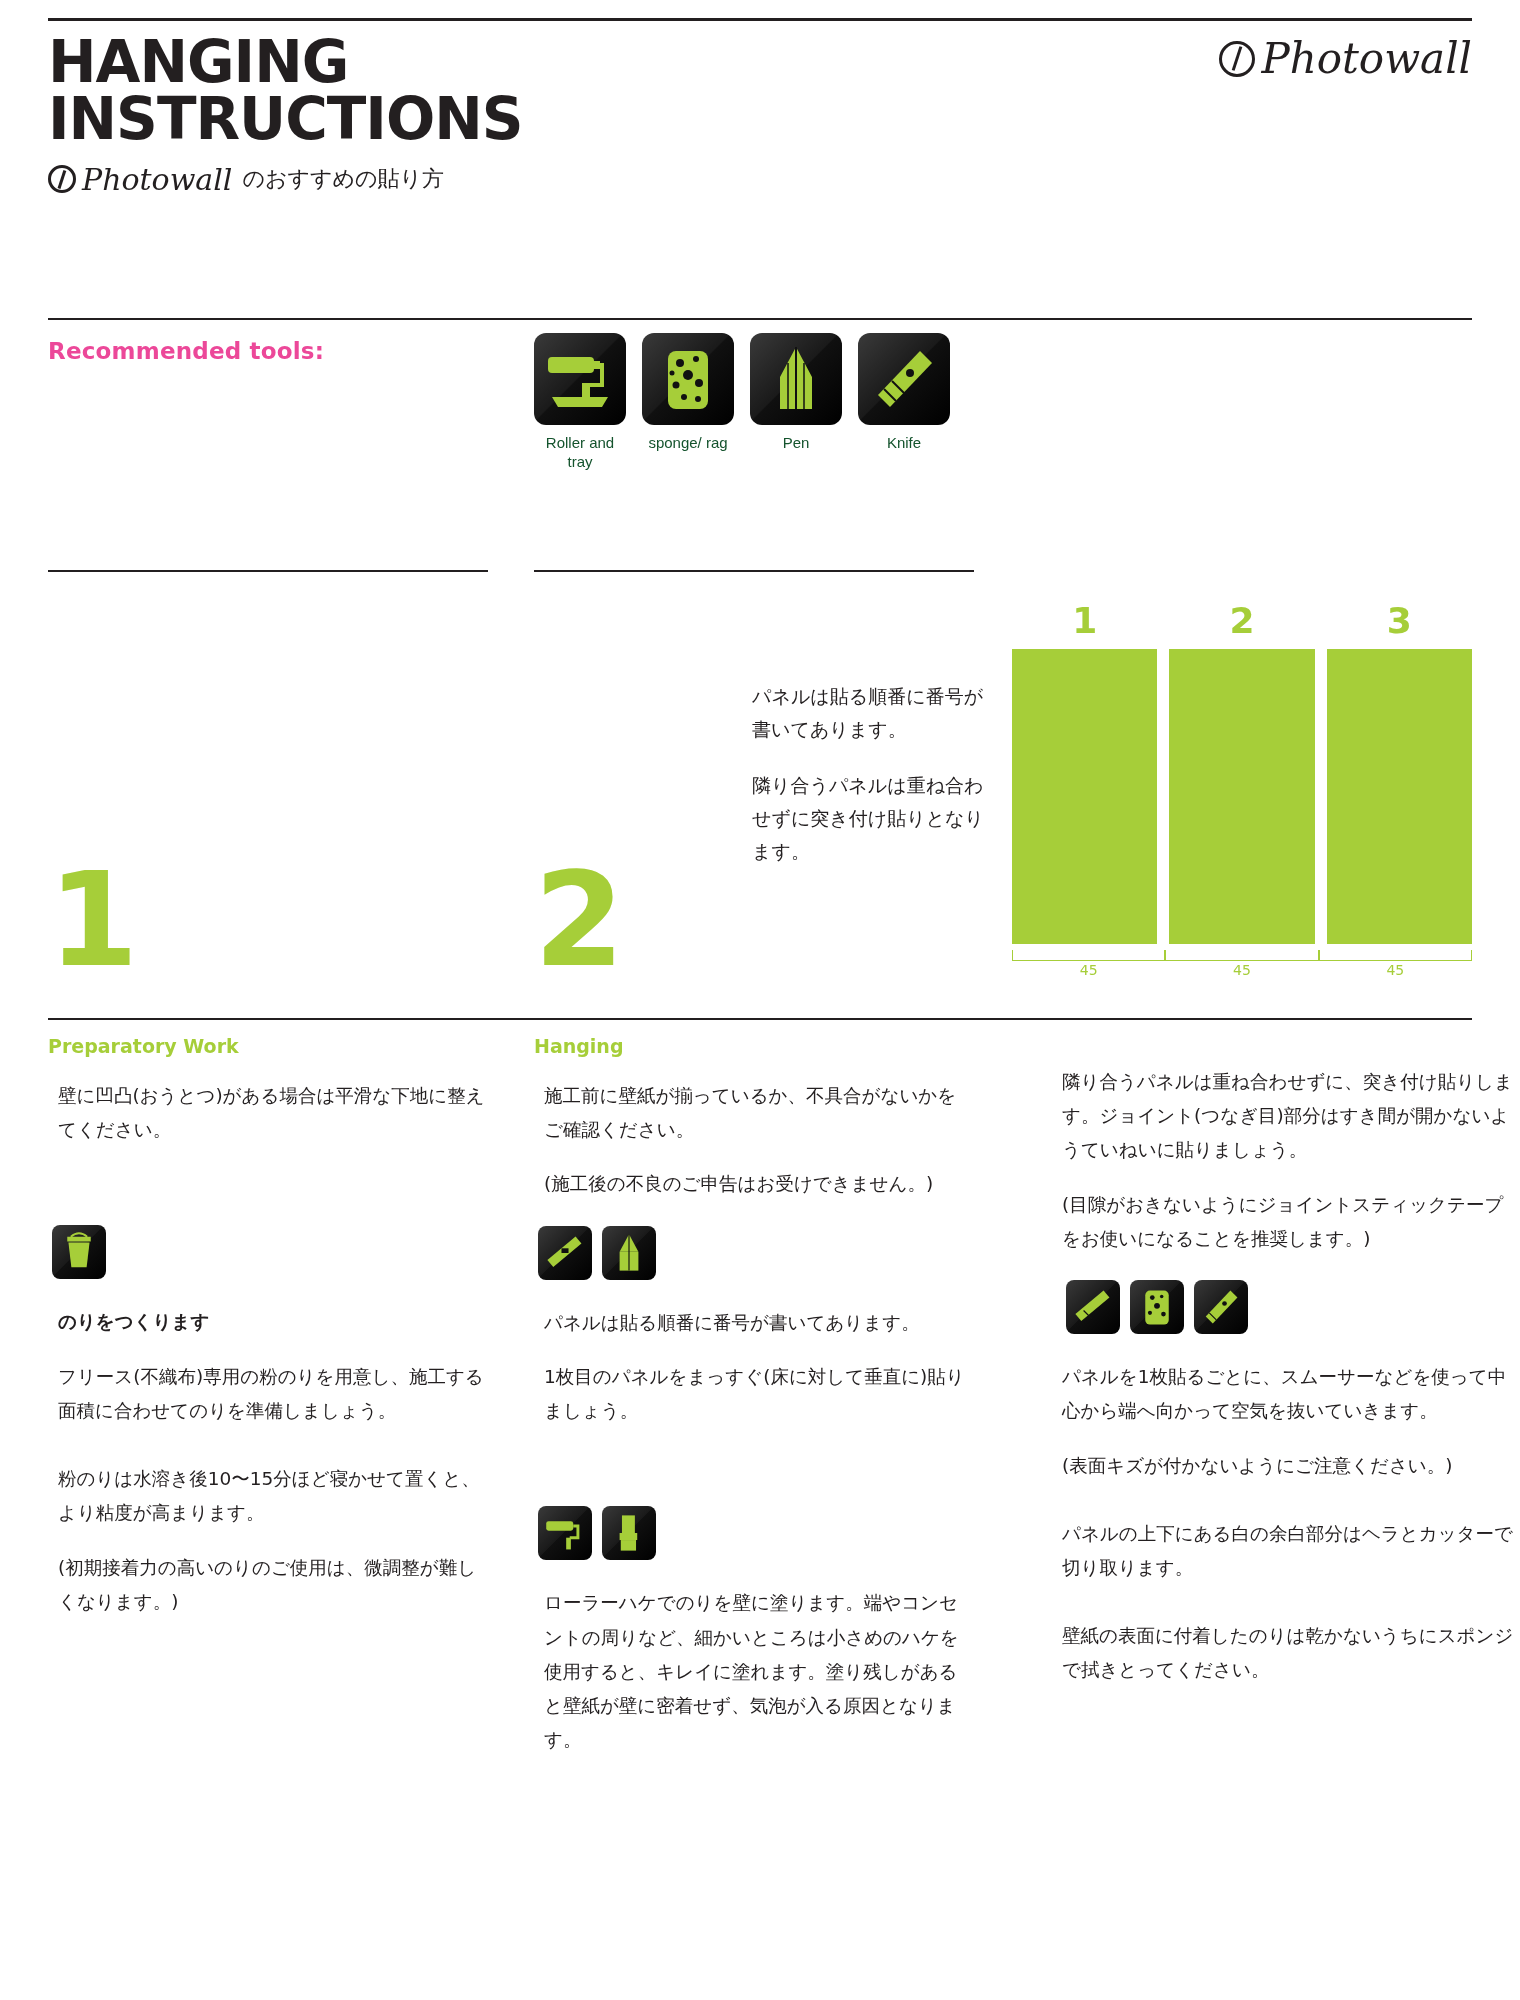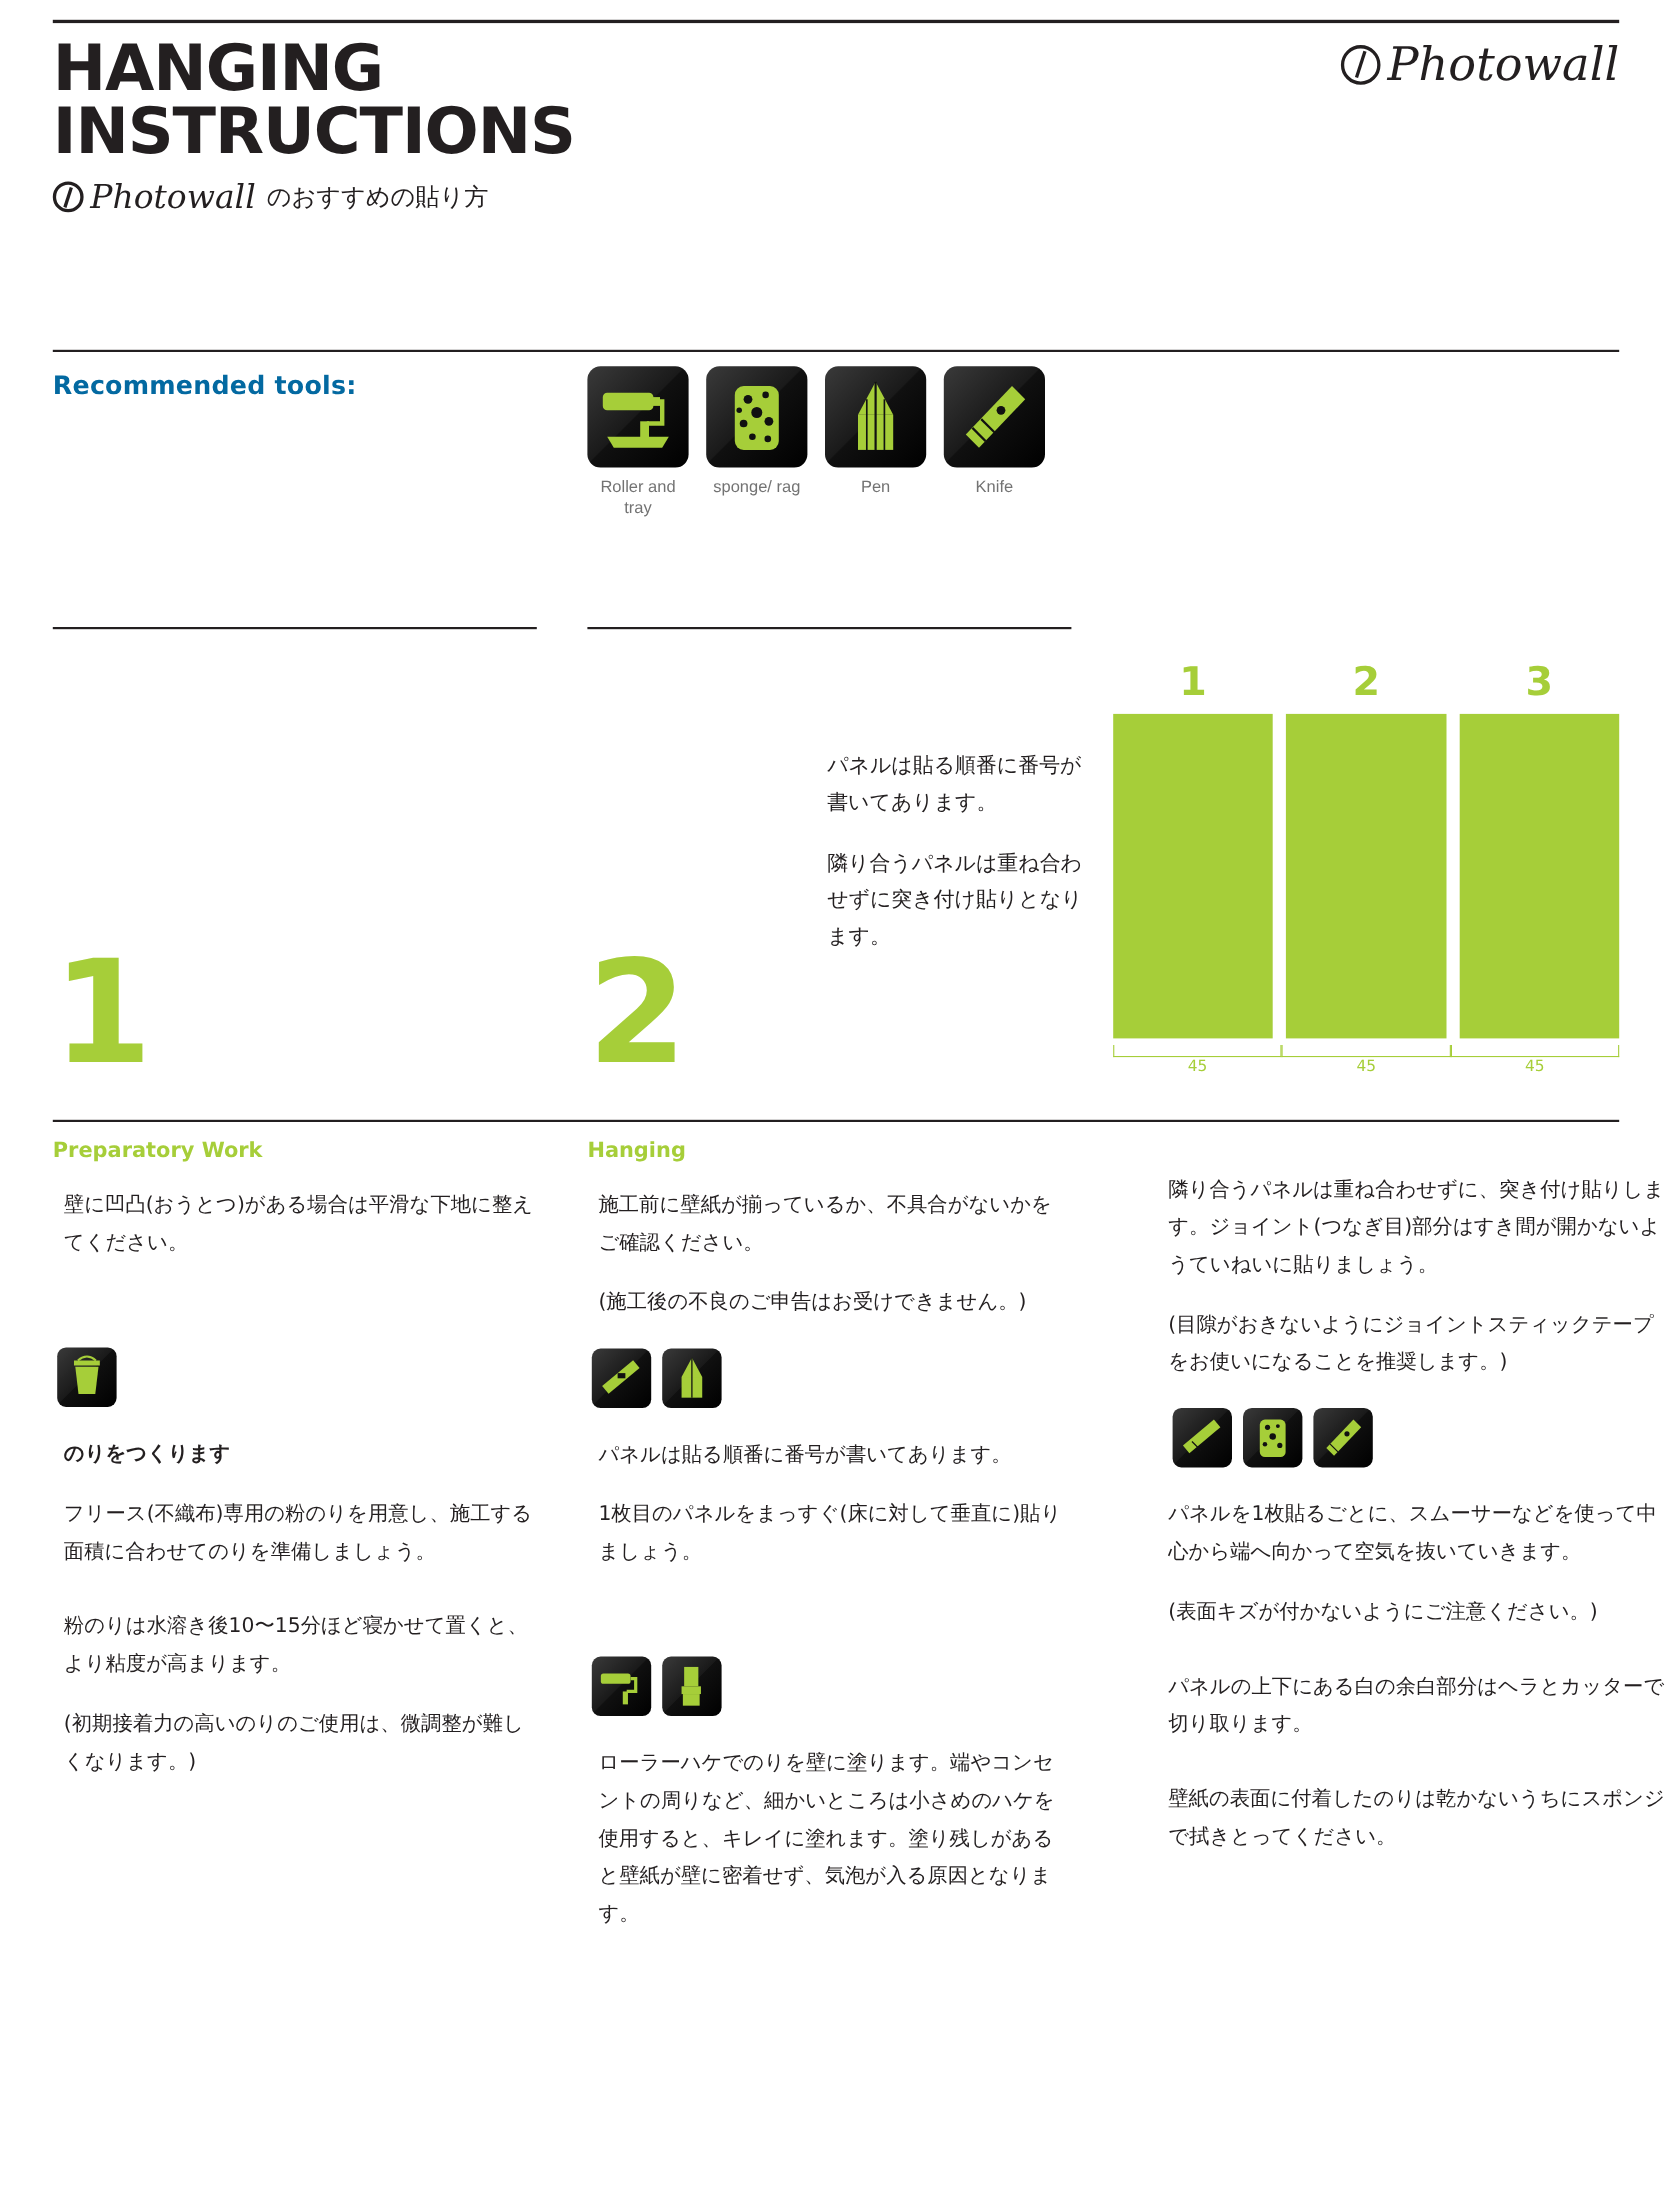--- a/index.html
+++ b/index.html
@@ -113,7 +113,7 @@
     font-family: "DejaVu Sans", sans-serif;
     font-weight: bold;
     font-size: 23px;
-    color: #0369a1;
+    color: #ec4899;
     letter-spacing: .2px;
   }
   .tools {

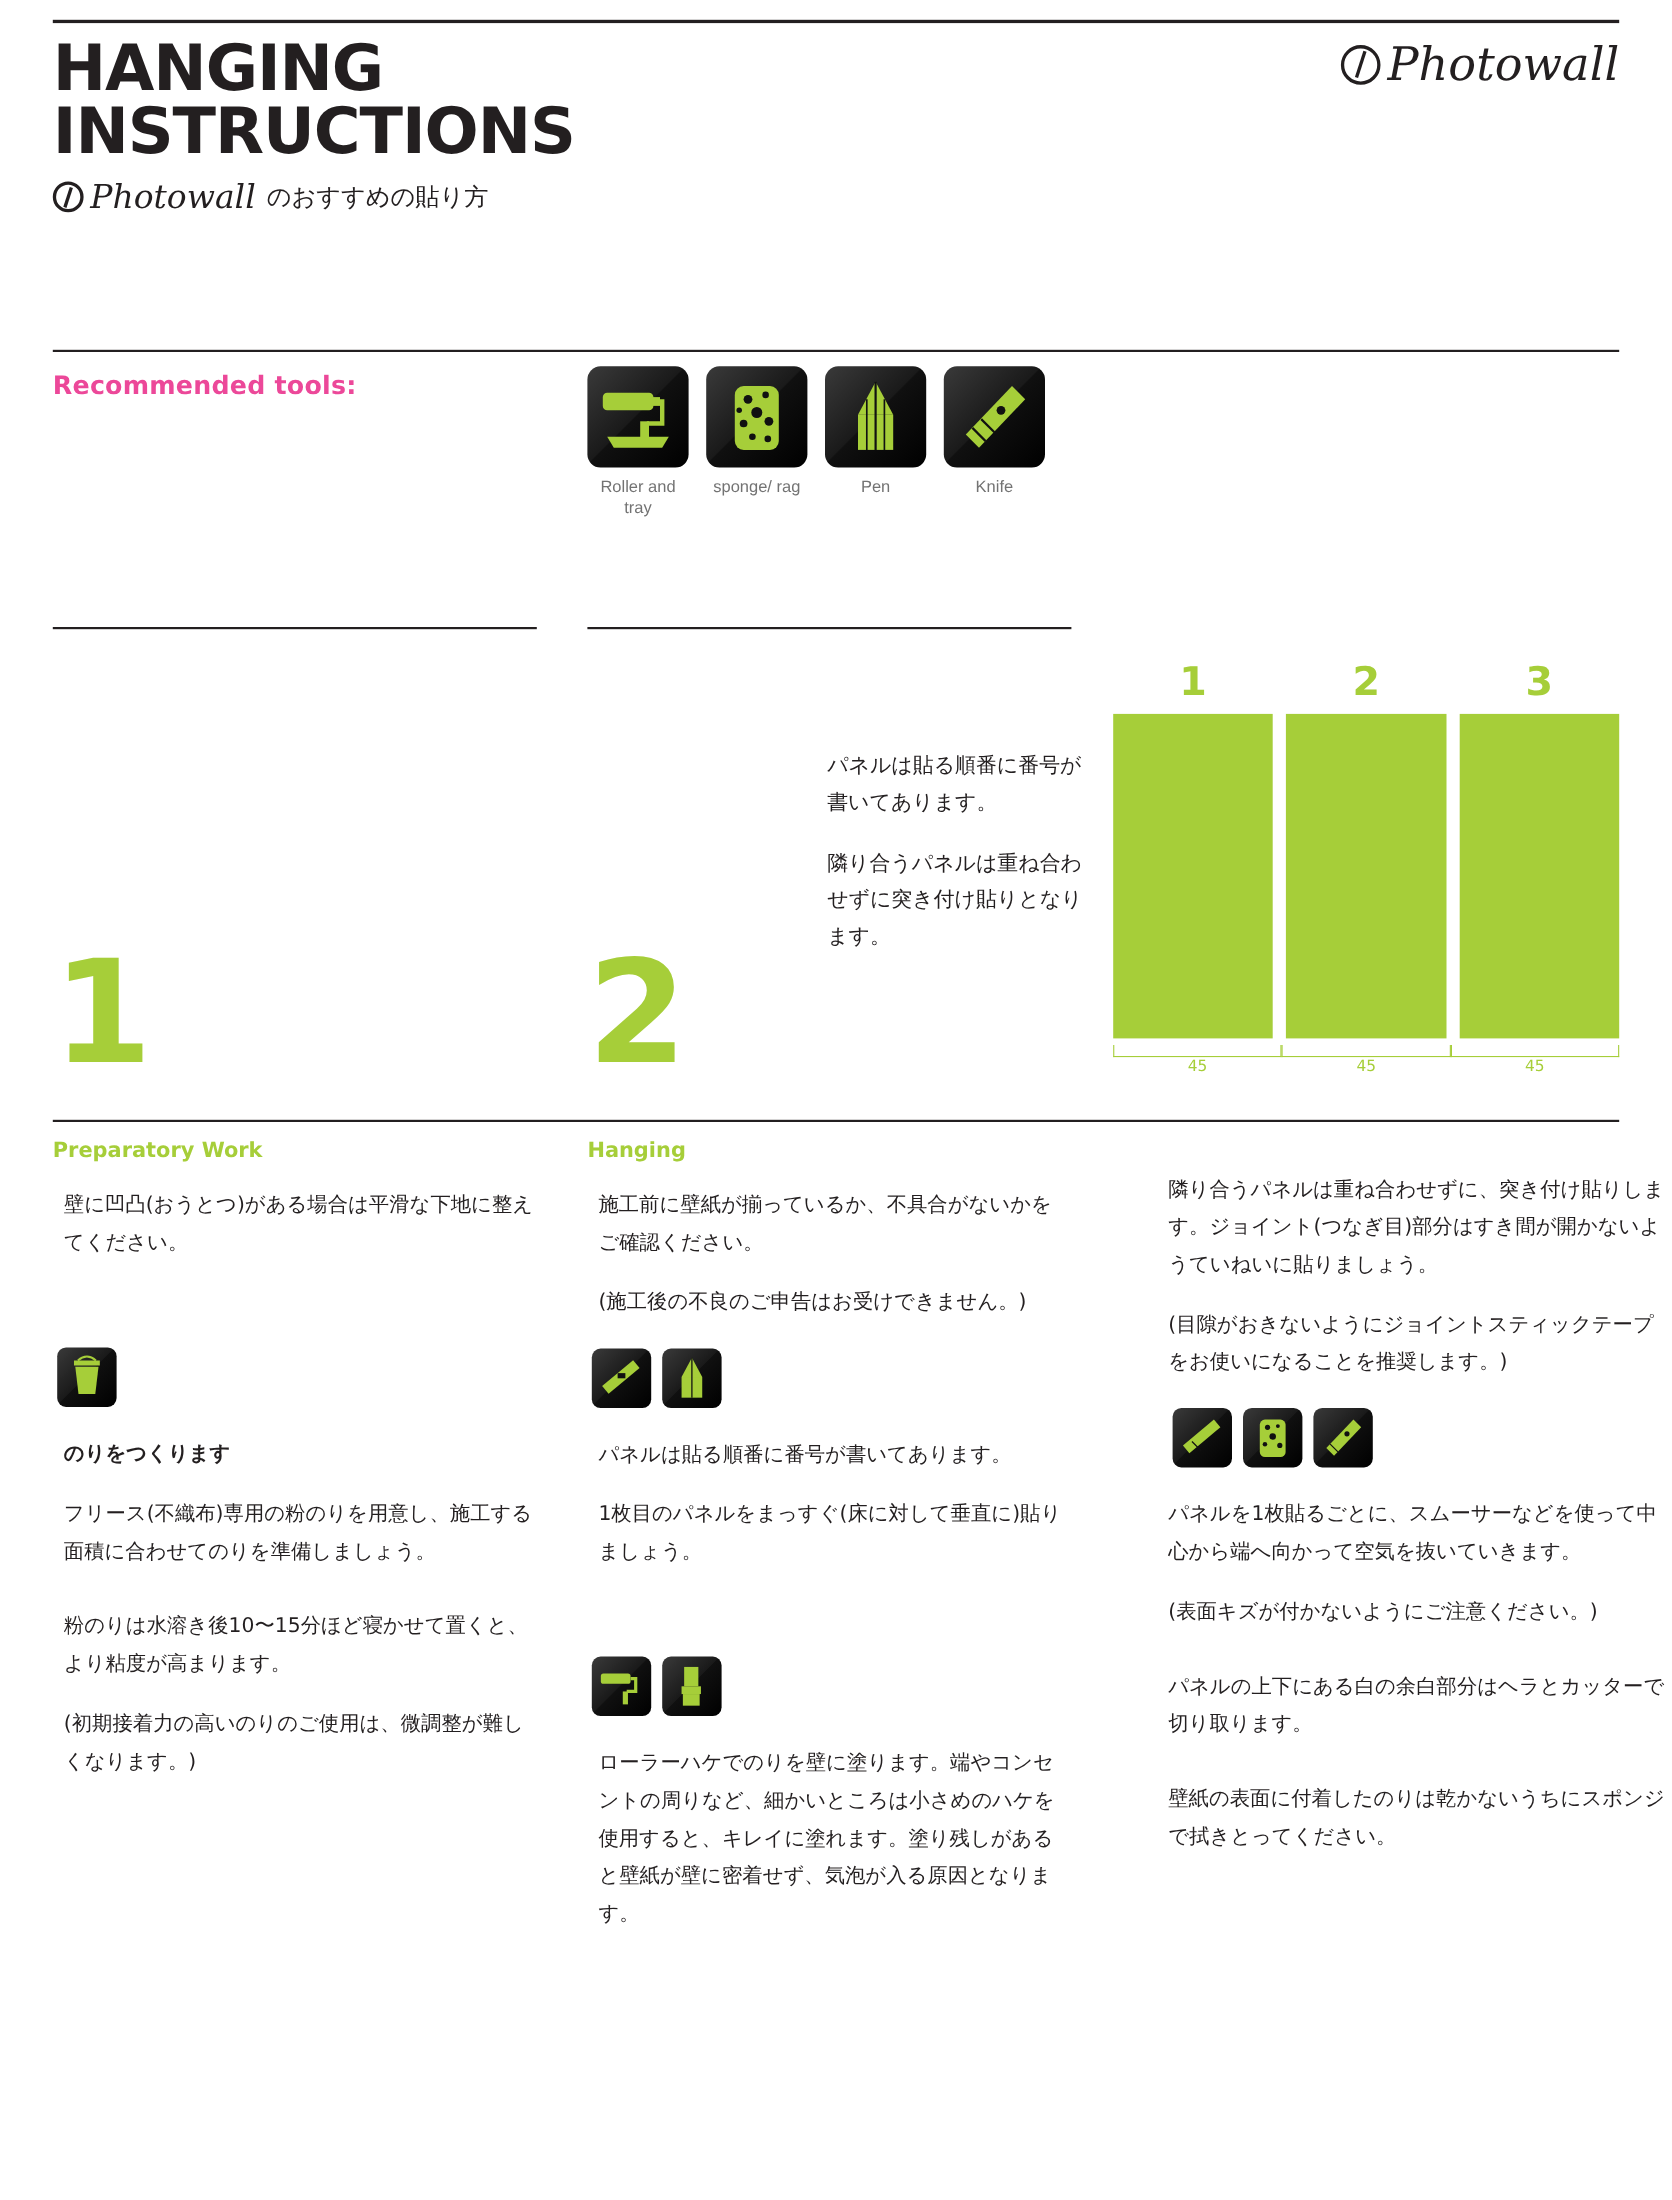--- a/index.html
+++ b/index.html
@@ -131,7 +131,7 @@
     margin-top: 9px;
     font-size: 15px;
     line-height: 1.25;
-    color: #737373;
+    color: #14532d;
   }
   .icon-box {
     width: 92px;

